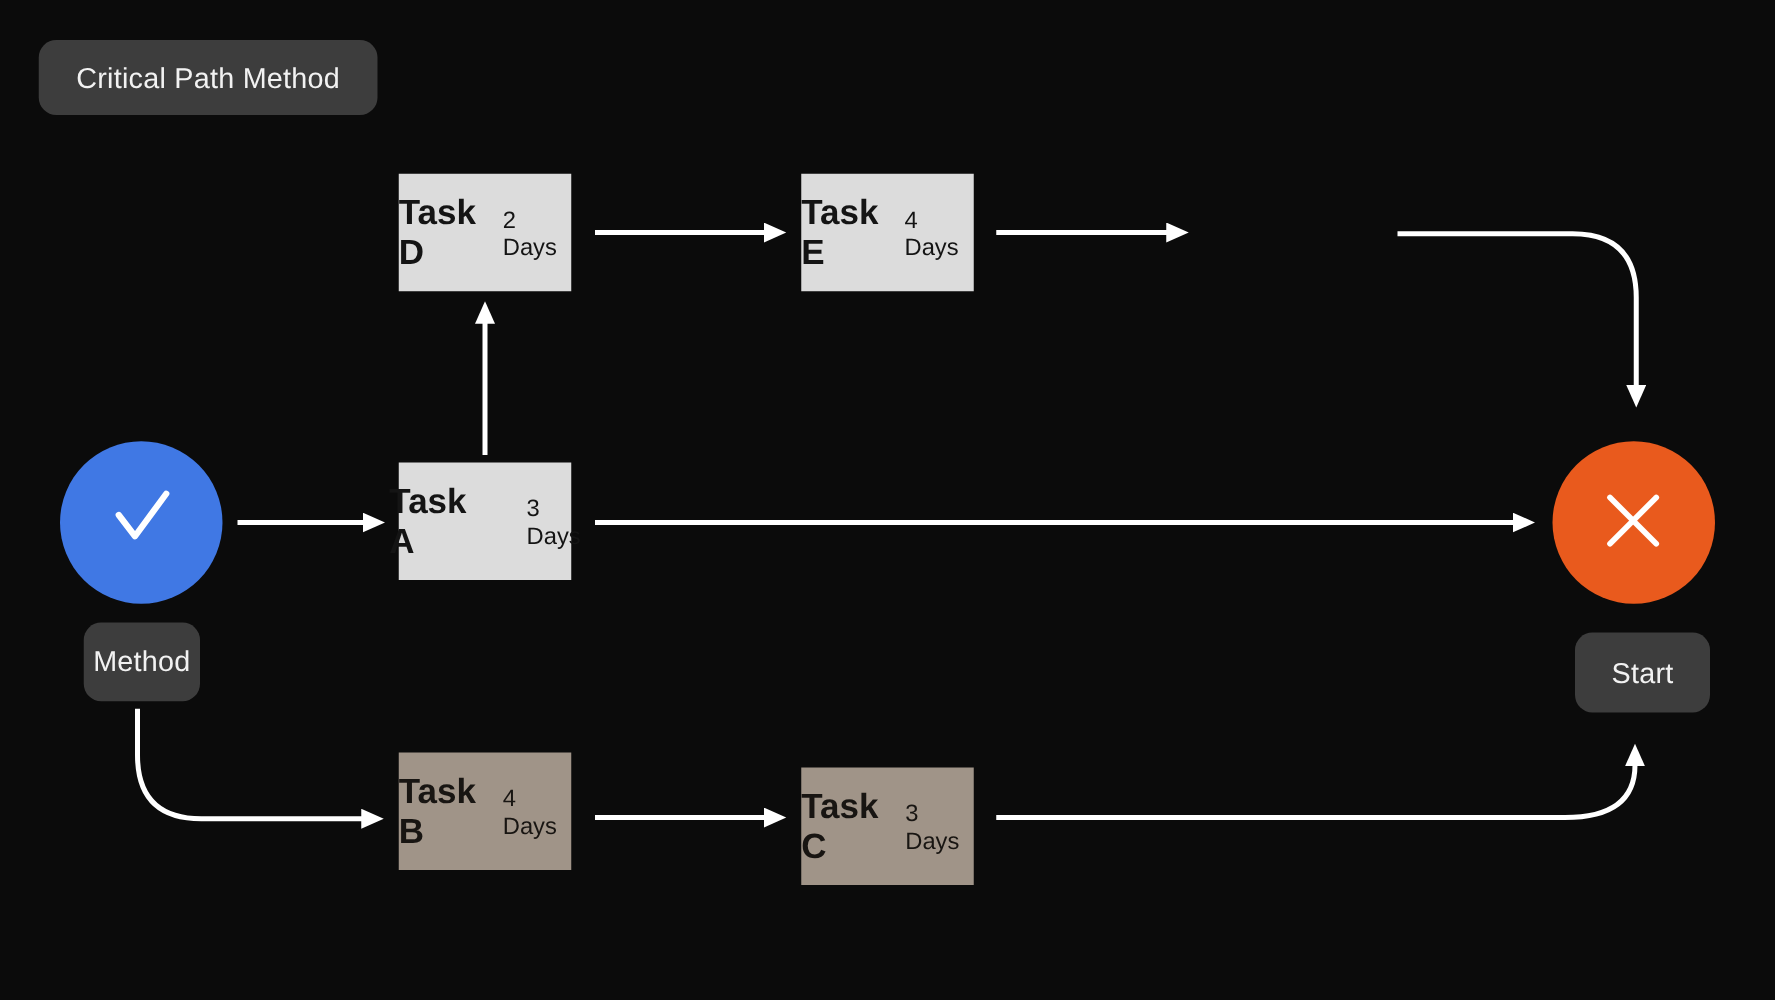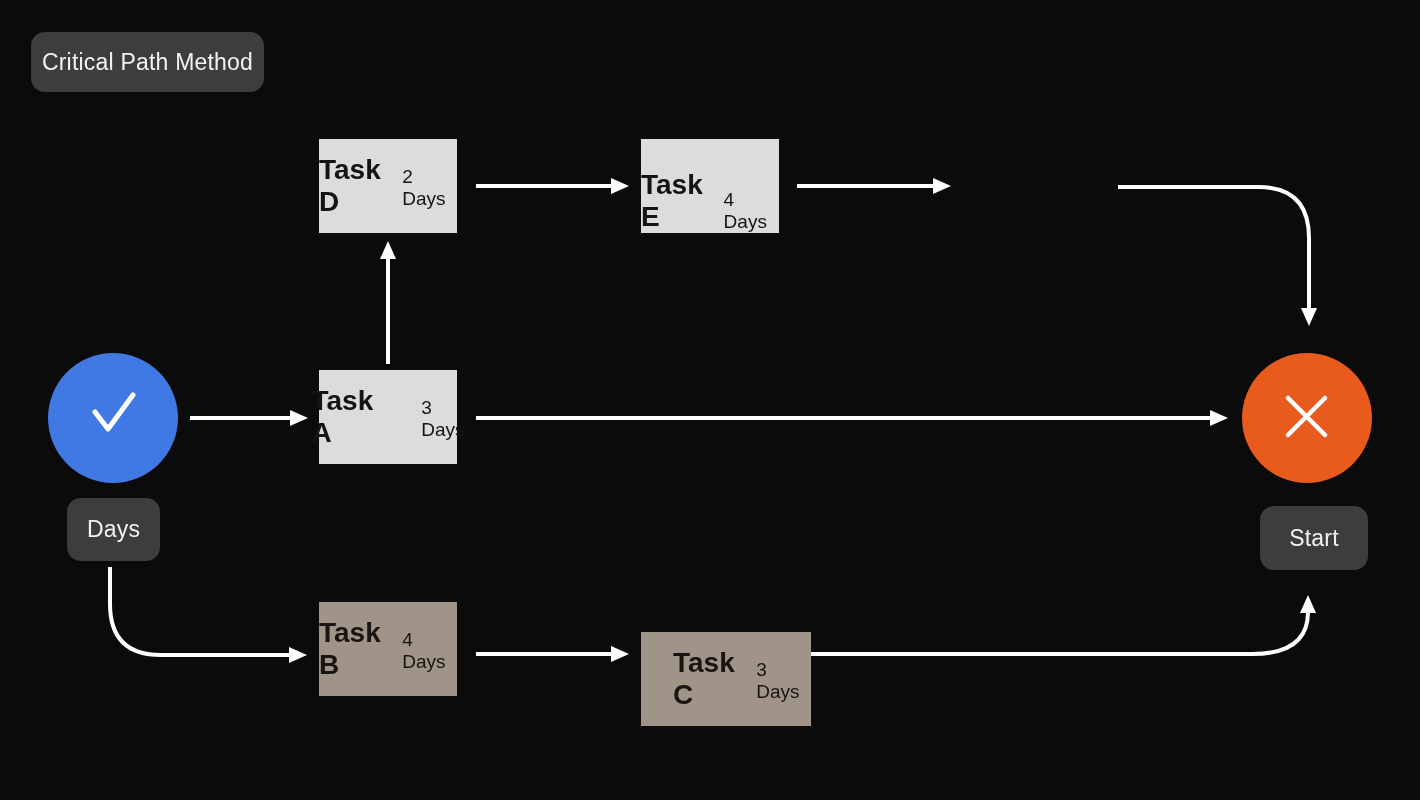--- a/index.html
+++ b/index.html
@@ -37,7 +37,7 @@
     font-size: 23px;
     letter-spacing: 0.2px;
   }
-  .title-chip { left: 31px; top: 32px; width: 233px; height: 60px; }
+  .title-chip { left: 31px; top: 32px; width: 271px; height: 60px; }
   .start-label { left: 67px; top: 498px; width: 93px; height: 63px; }
   .finish-label { left: 1260px; top: 506px; width: 108px; height: 64px; }
   .node-circle {

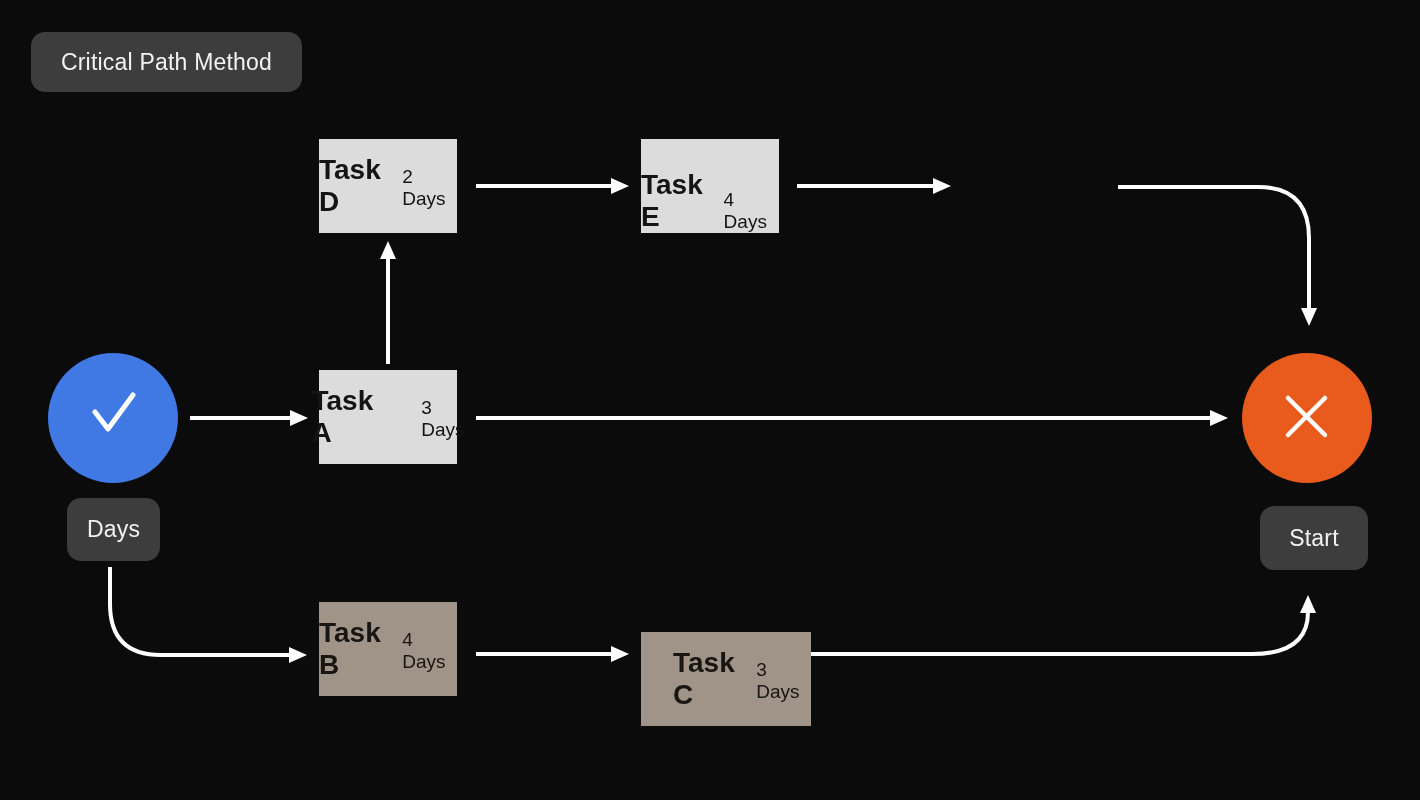--- a/index.html
+++ b/index.html
@@ -65,7 +65,7 @@
   .task-name { font-size: 28px; font-weight: 600; line-height: 1.15; }
   .task-duration { font-size: 19px; font-weight: 400; margin-top: 4px; }
   #task-d { left: 319px; top: 139px; }
-  #task-e { left: 641px; top: 139px; align-items: flex-end; }
+  #task-e { left: 641px; top: 139px; }
   #task-f { left: 962px; top: 139px; }
   #task-a { left: 319px; top: 370px; gap: 48px; }
   #task-b { left: 319px; top: 602px; }

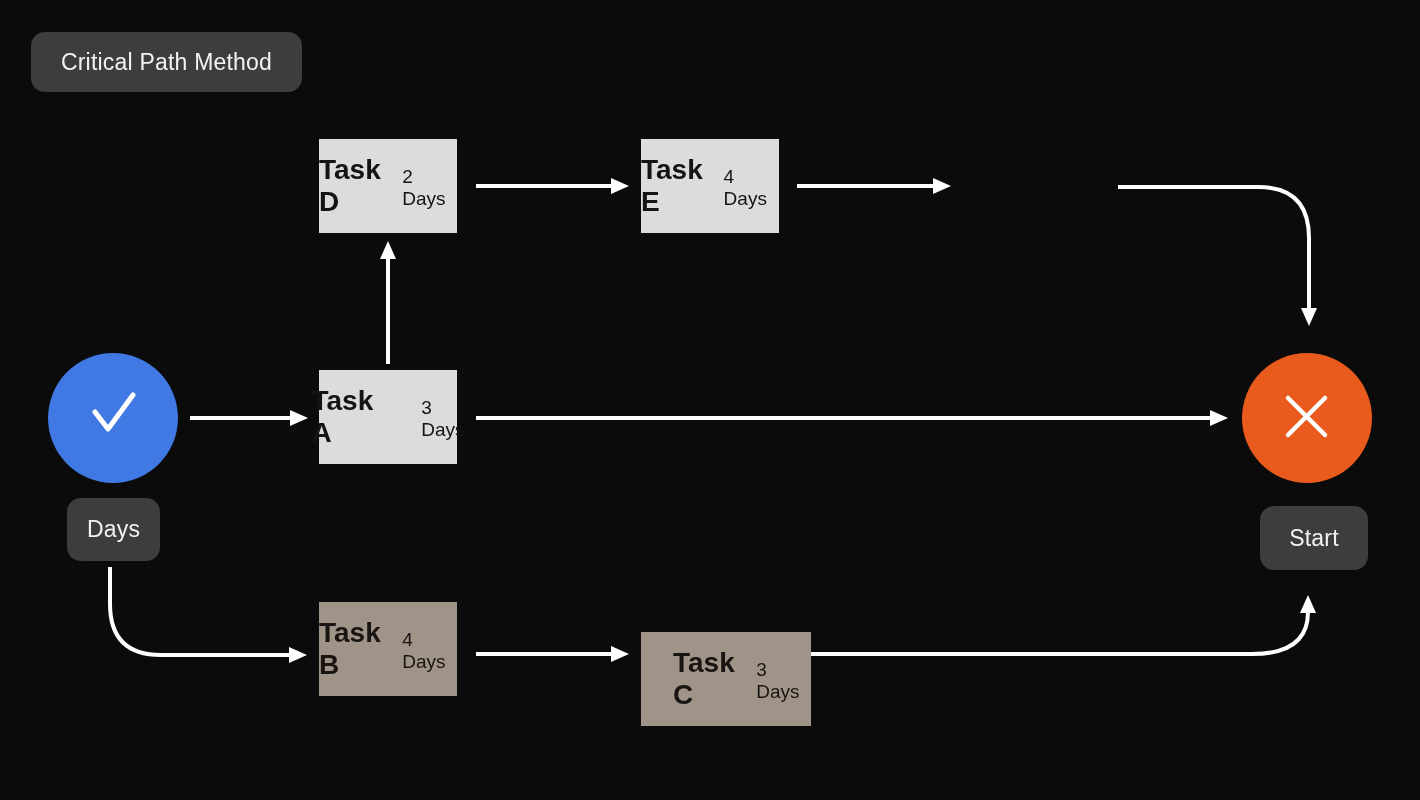--- a/index.html
+++ b/index.html
@@ -105,7 +105,7 @@
     </span>
   </div>
   <div class="chip start-label">
-    <span>Days</span>
+    <span>Method</span>
   </div>
 
   <div class="task light" id="task-d">

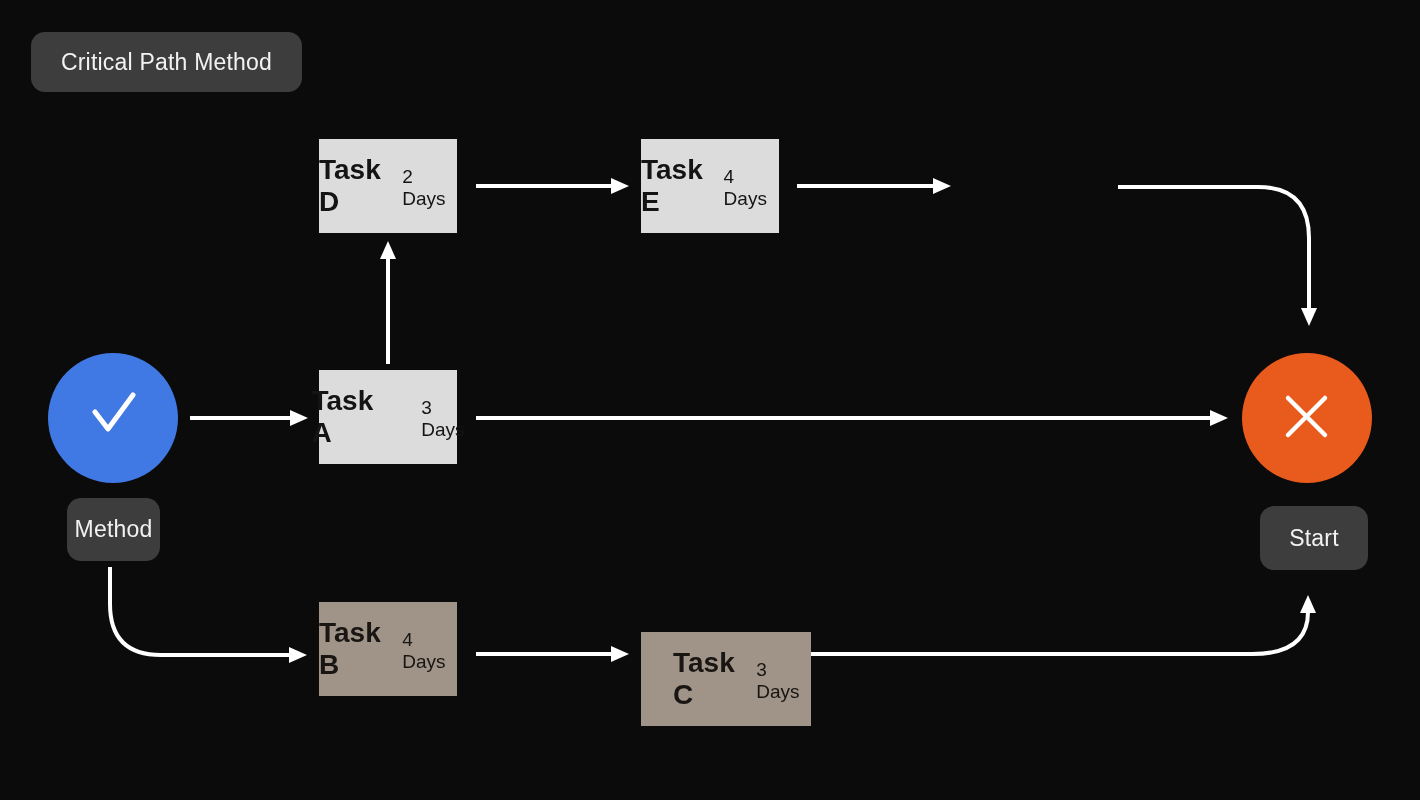--- a/index.html
+++ b/index.html
@@ -69,7 +69,7 @@
   #task-f { left: 962px; top: 139px; }
   #task-a { left: 319px; top: 370px; gap: 48px; }
   #task-b { left: 319px; top: 602px; }
-  #task-c { left: 641px; top: 632px; padding-left: 32px; }
+  #task-c { left: 641px; top: 614px; }
 </style>
 </head>
 <body>

